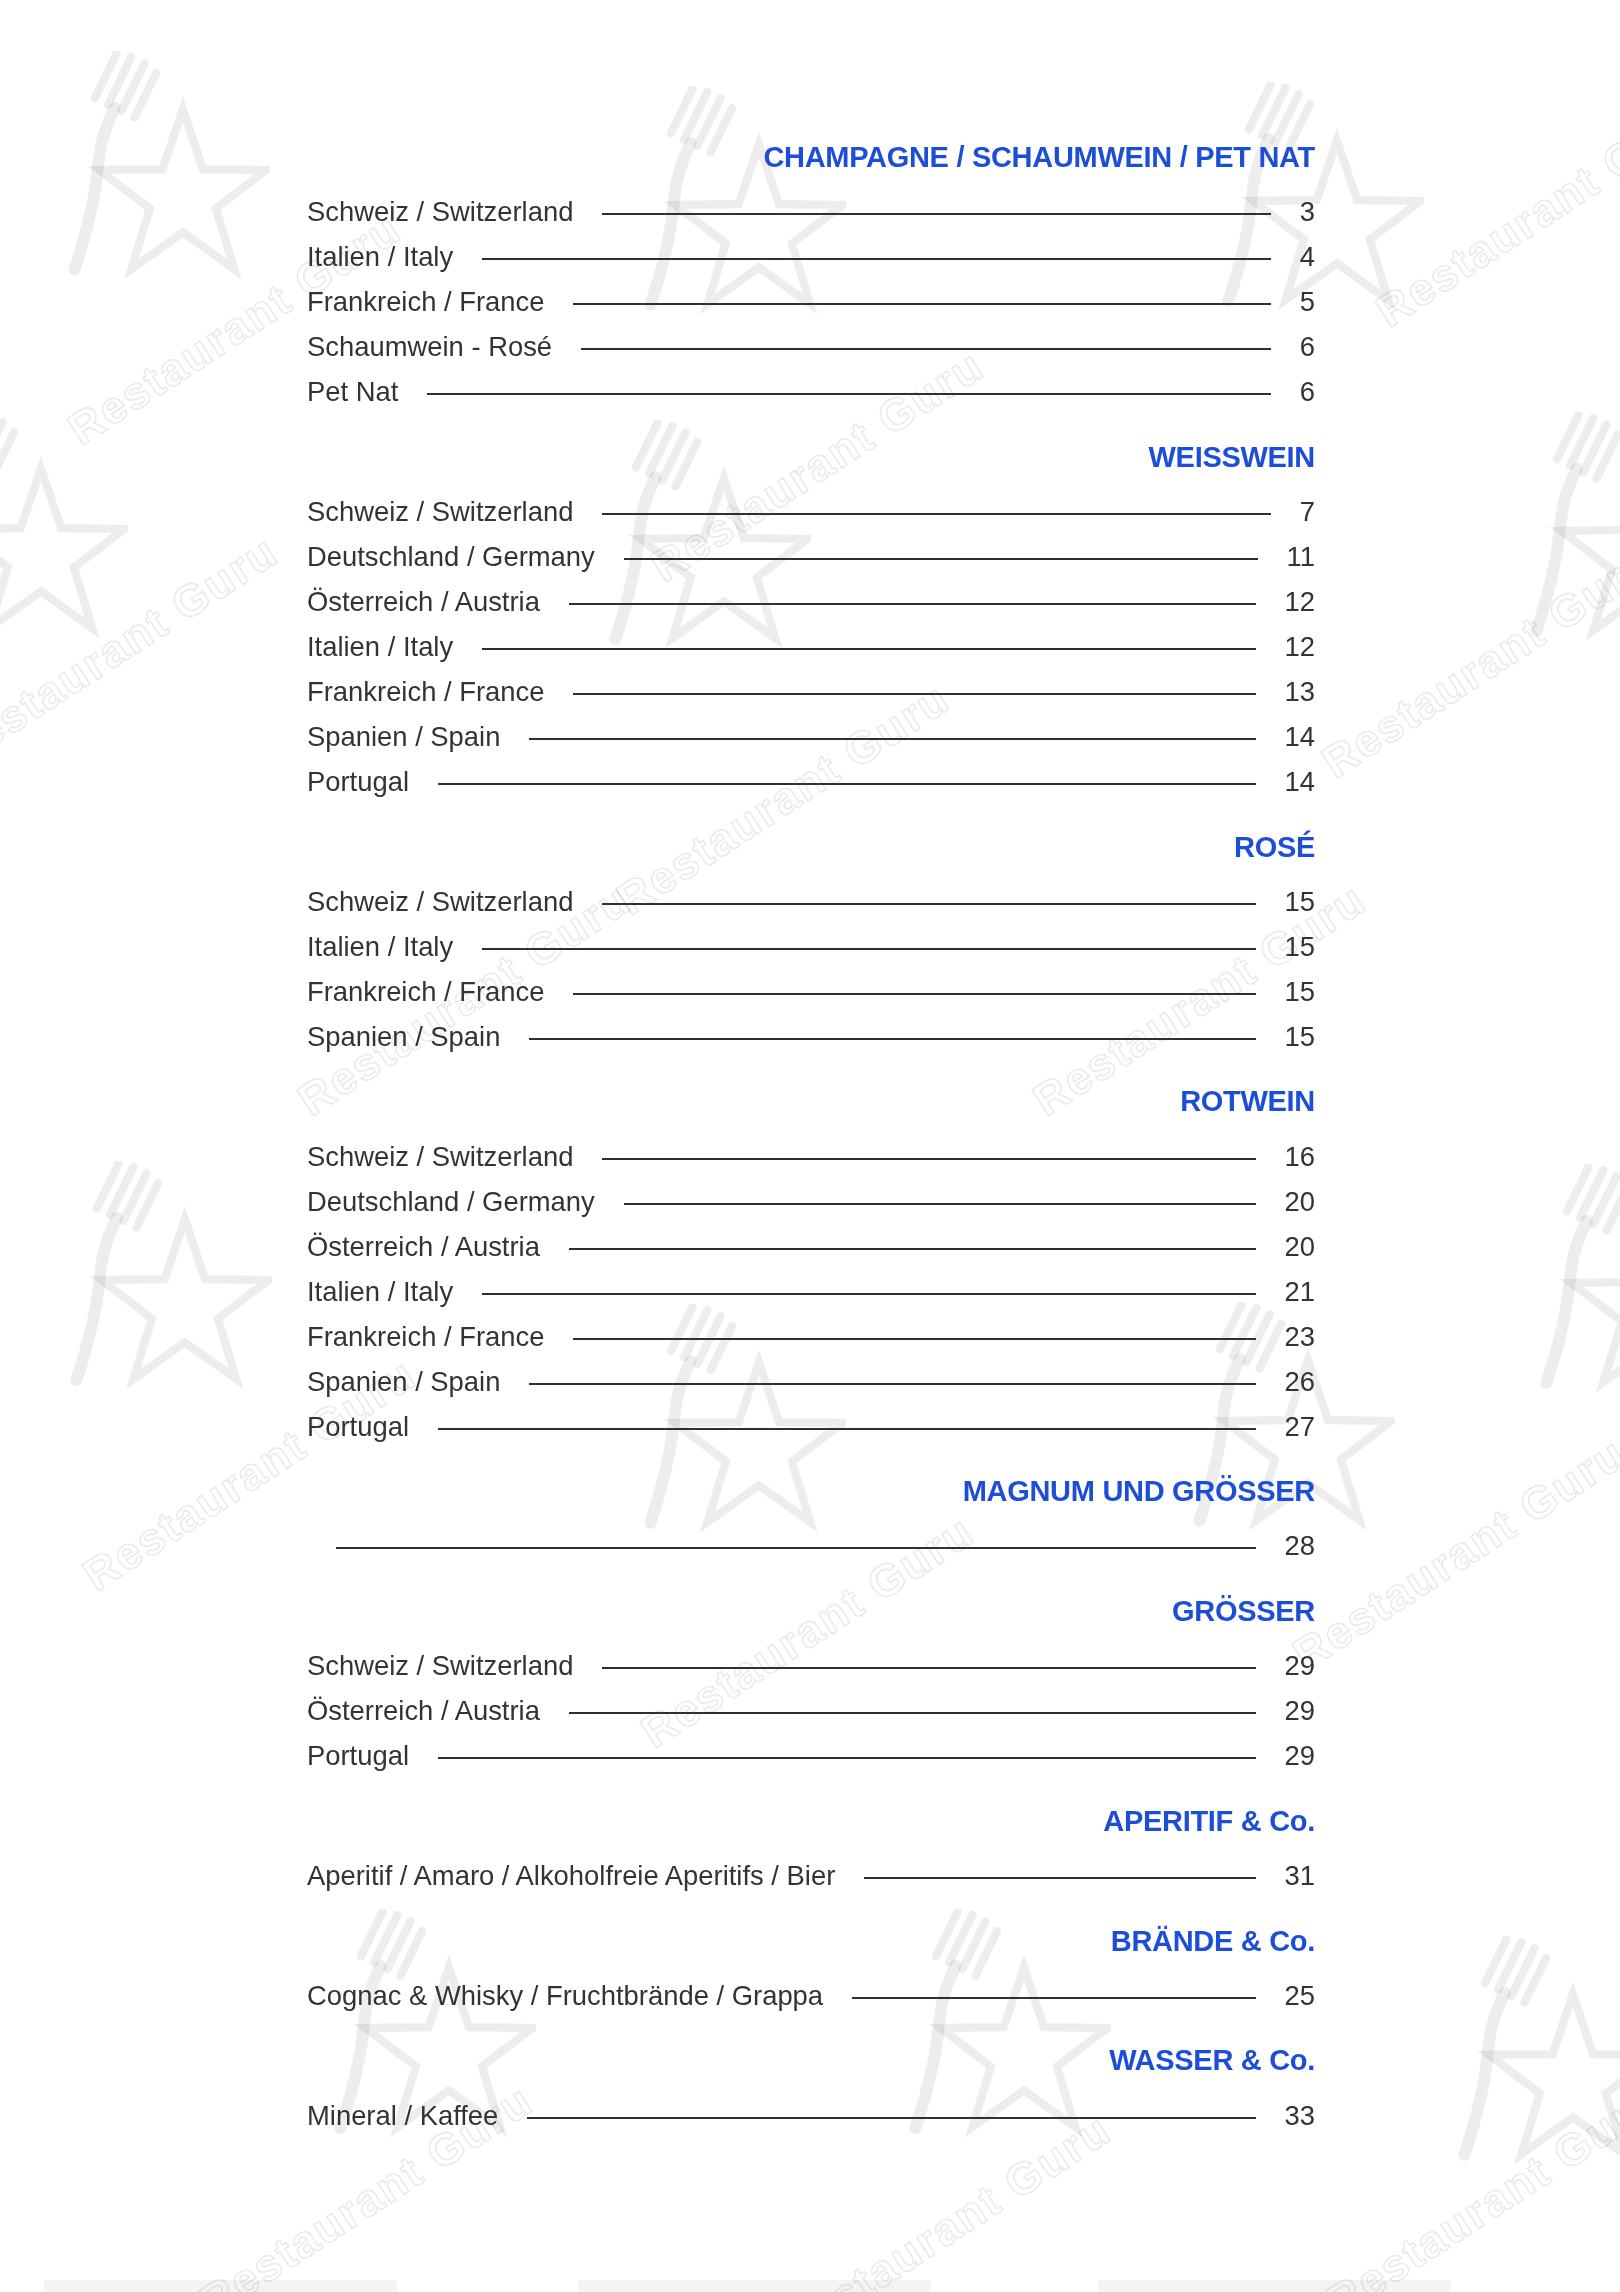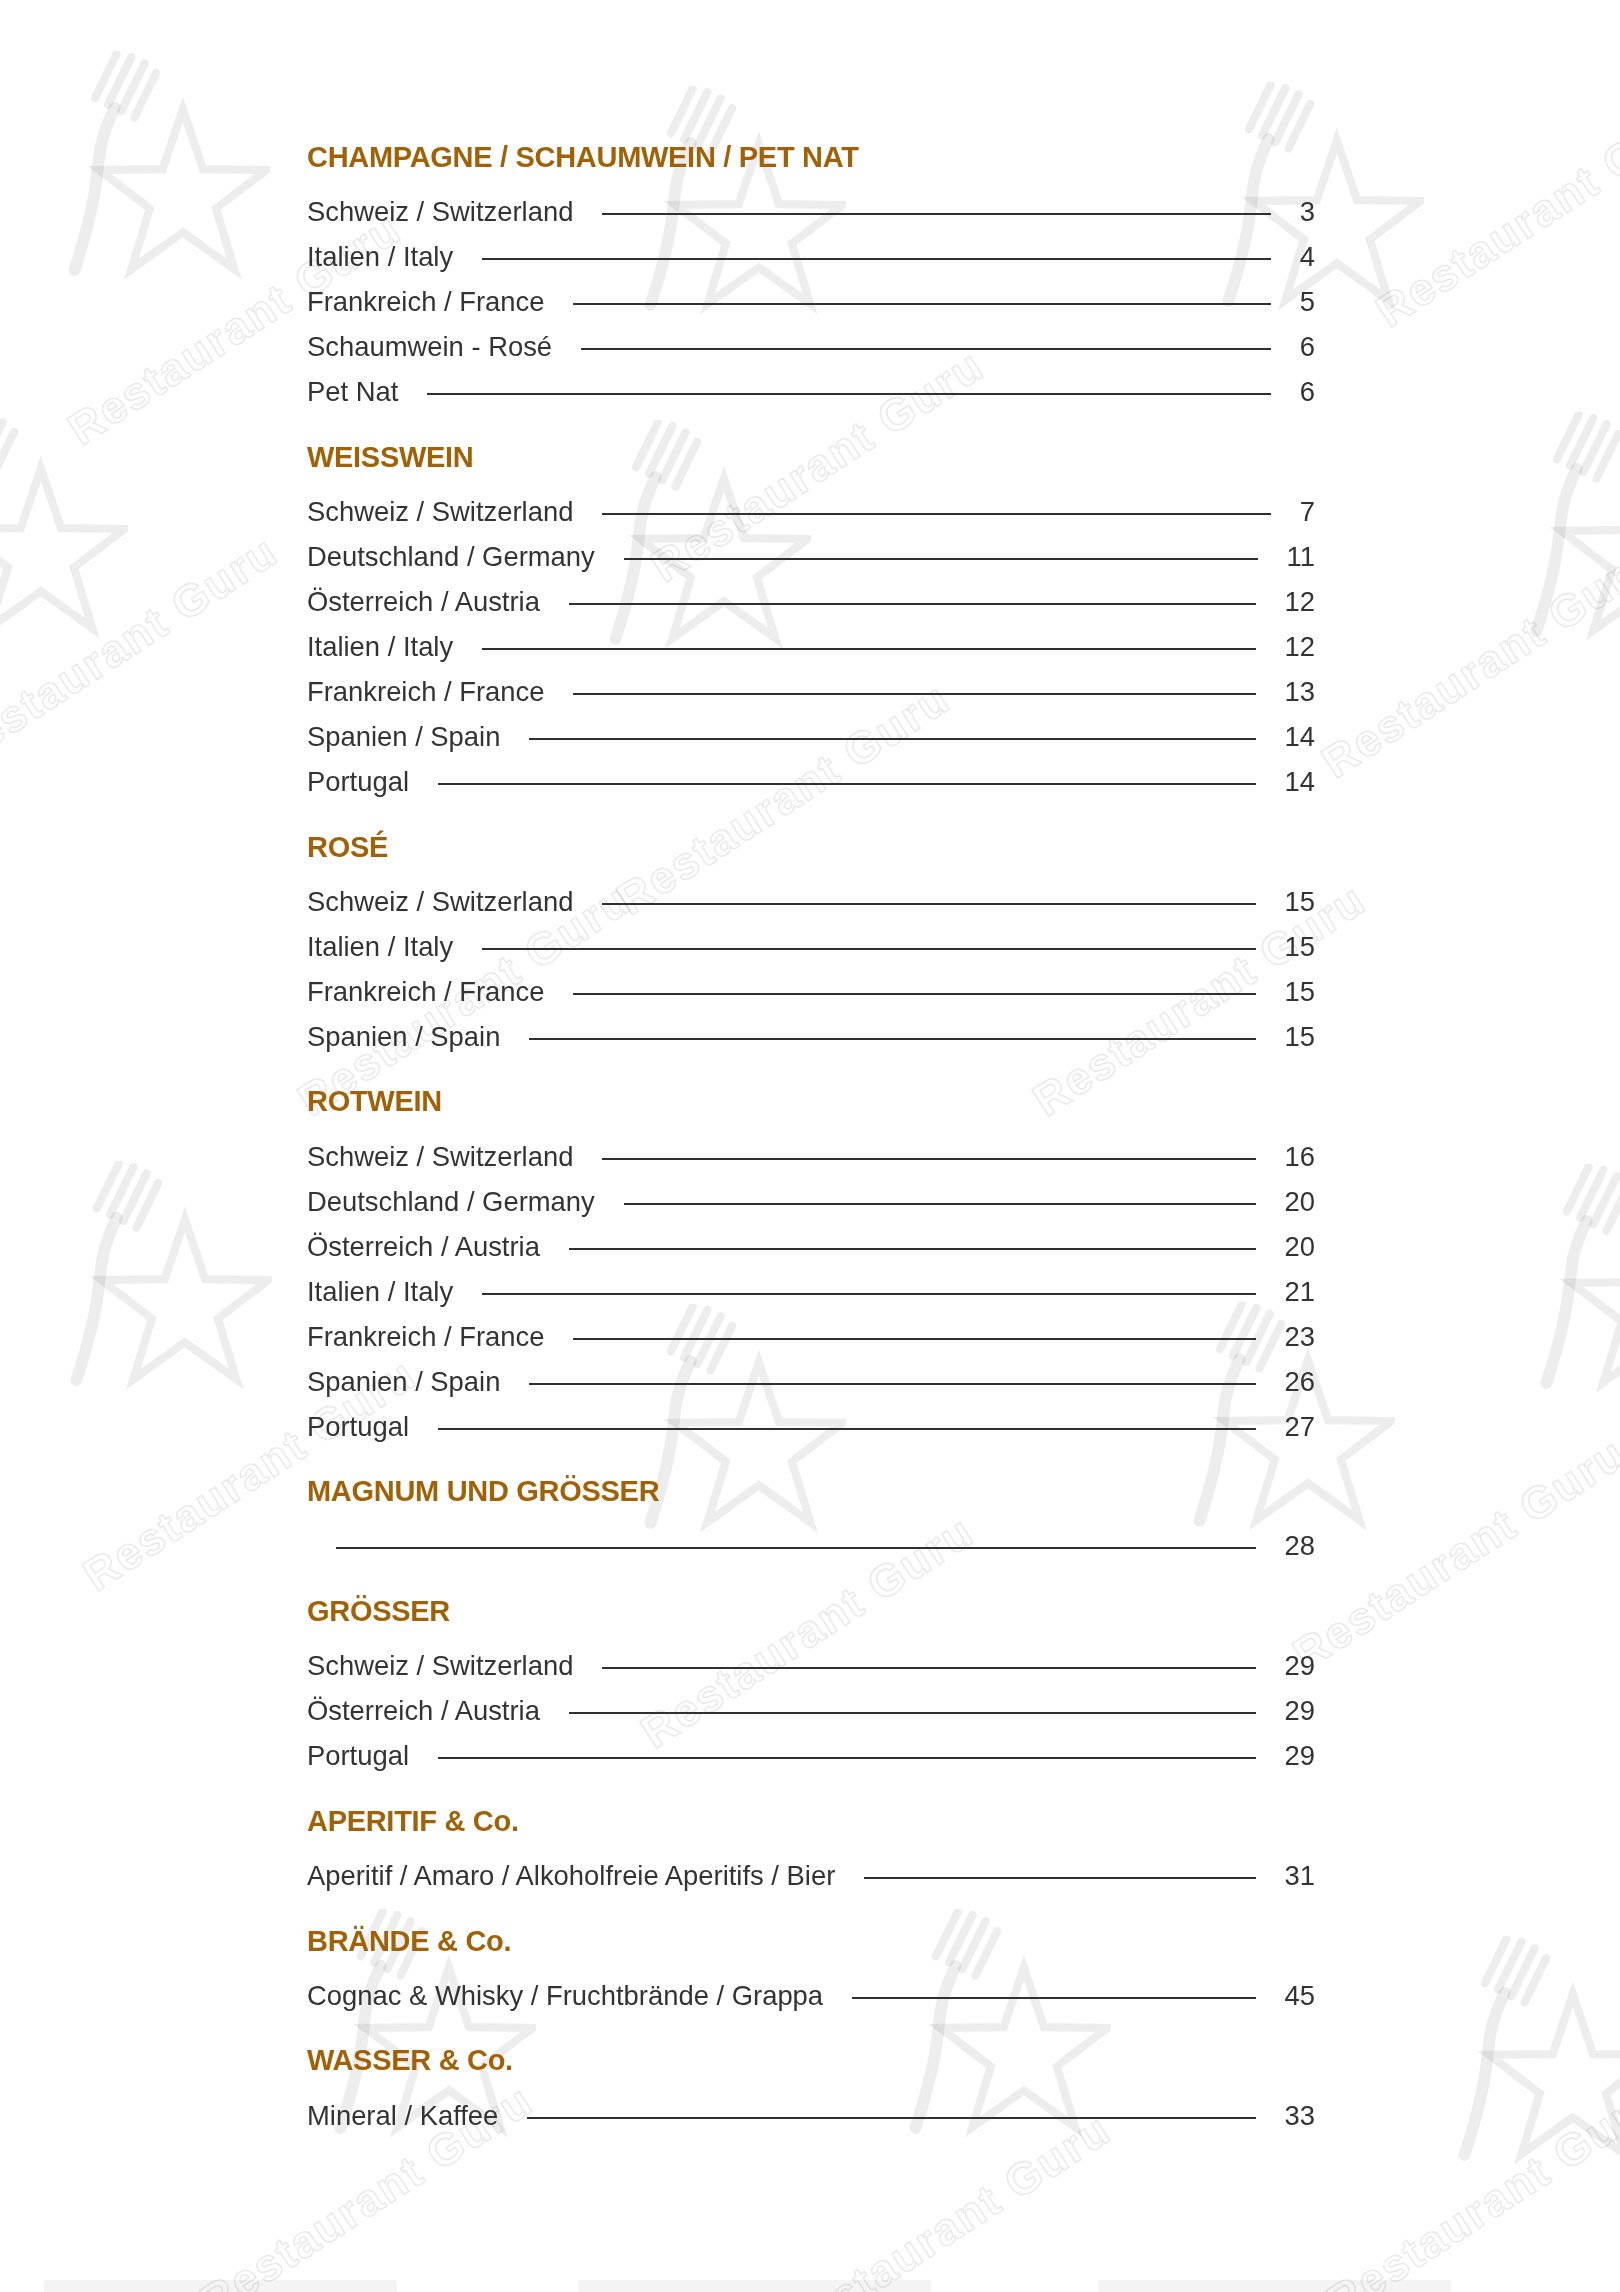--- a/index.html
+++ b/index.html
@@ -33,9 +33,9 @@
   .sec:first-child{margin-top:0;}
   .sec-header{
     height:45px;line-height:45px;
-    text-align:left;
+    text-align:right;
     font-size:29px;font-weight:700;letter-spacing:-0.3px;
-    color:#a16207;
+    color:#1d4ed8;
     margin-bottom:9.8px;
   }
   .toc-row{

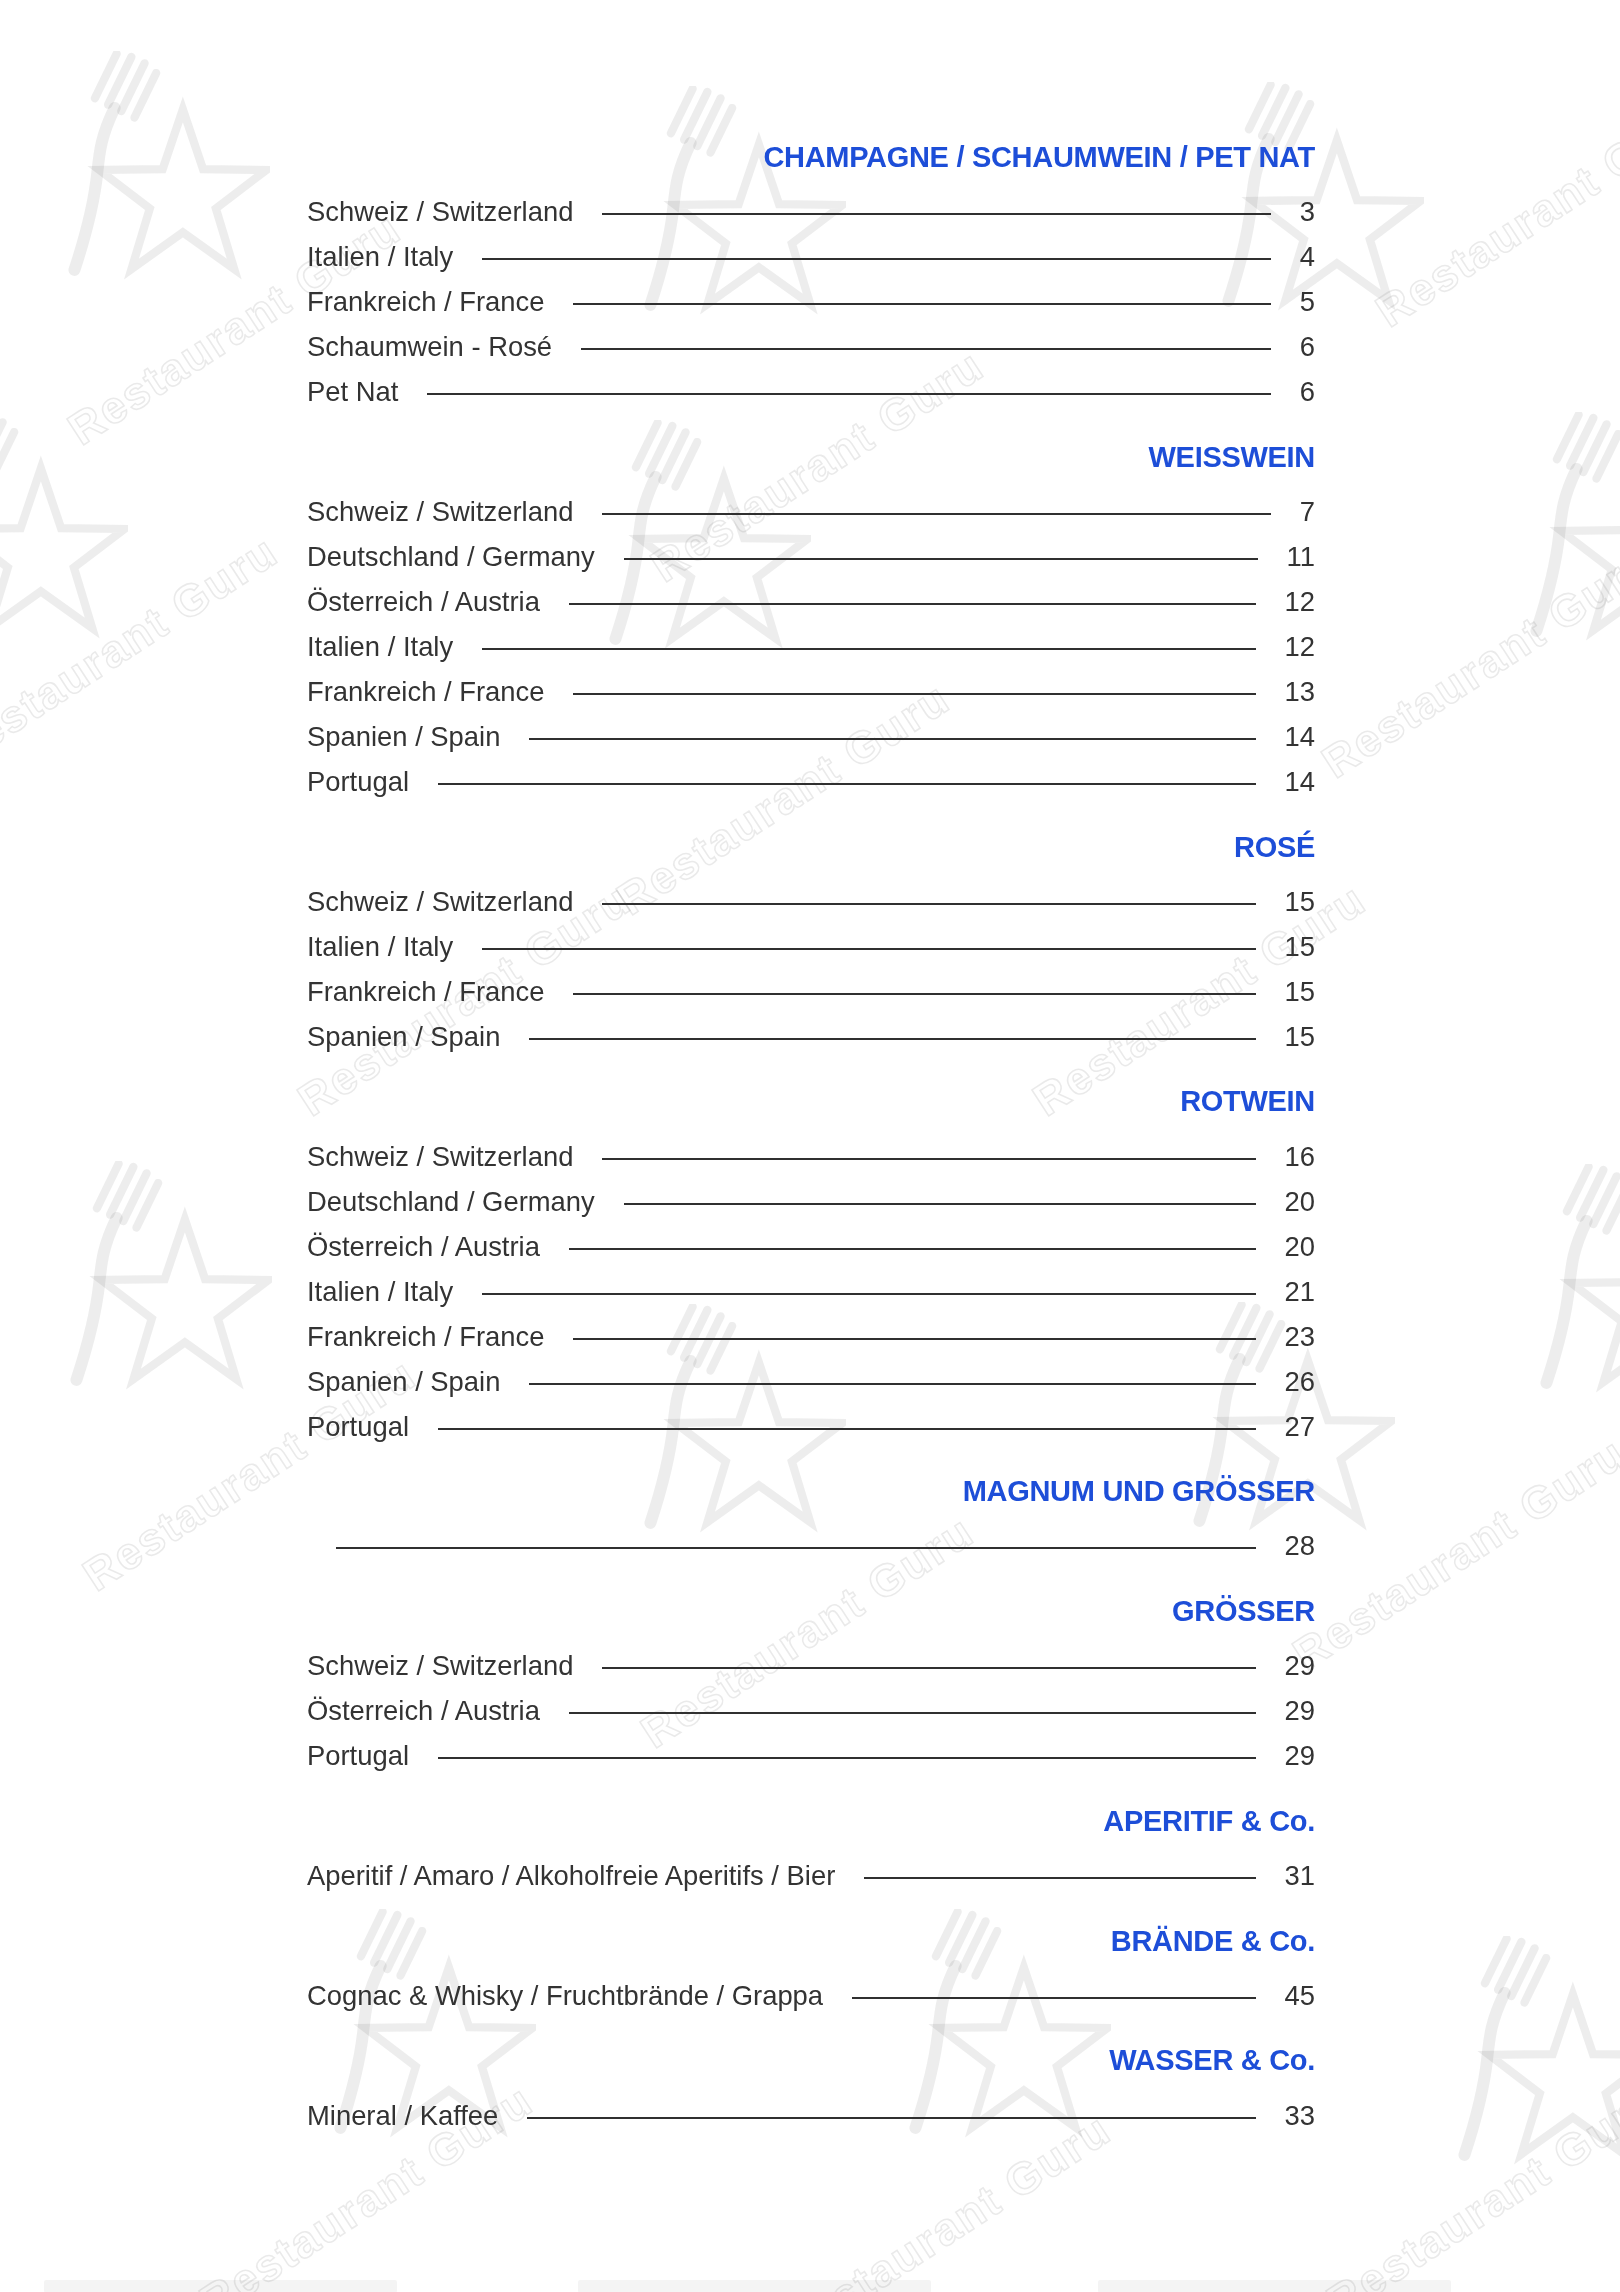--- a/index.html
+++ b/index.html
@@ -455,7 +455,7 @@
   <div class="toc-row">
     <span class="row-label">Cognac &amp; Whisky / Fruchtbrände / Grappa</span>
     <span class="leader"></span>
-    <span class="row-page">45</span>
+    <span class="row-page">25</span>
   </div>
 </div>
   </div>

